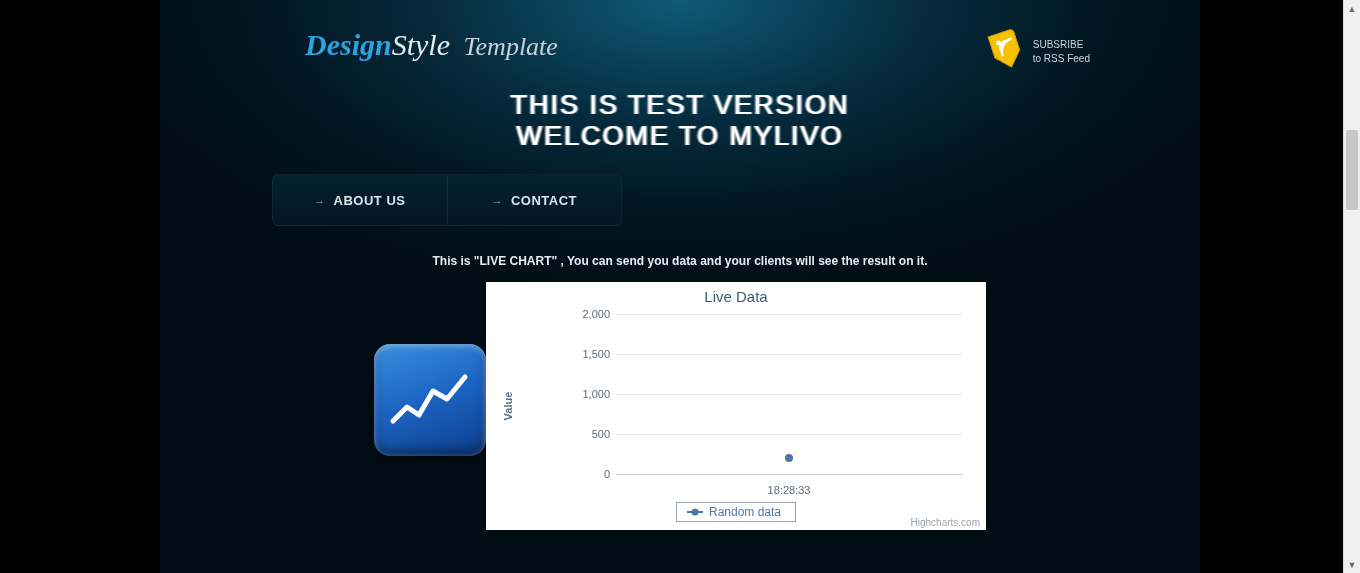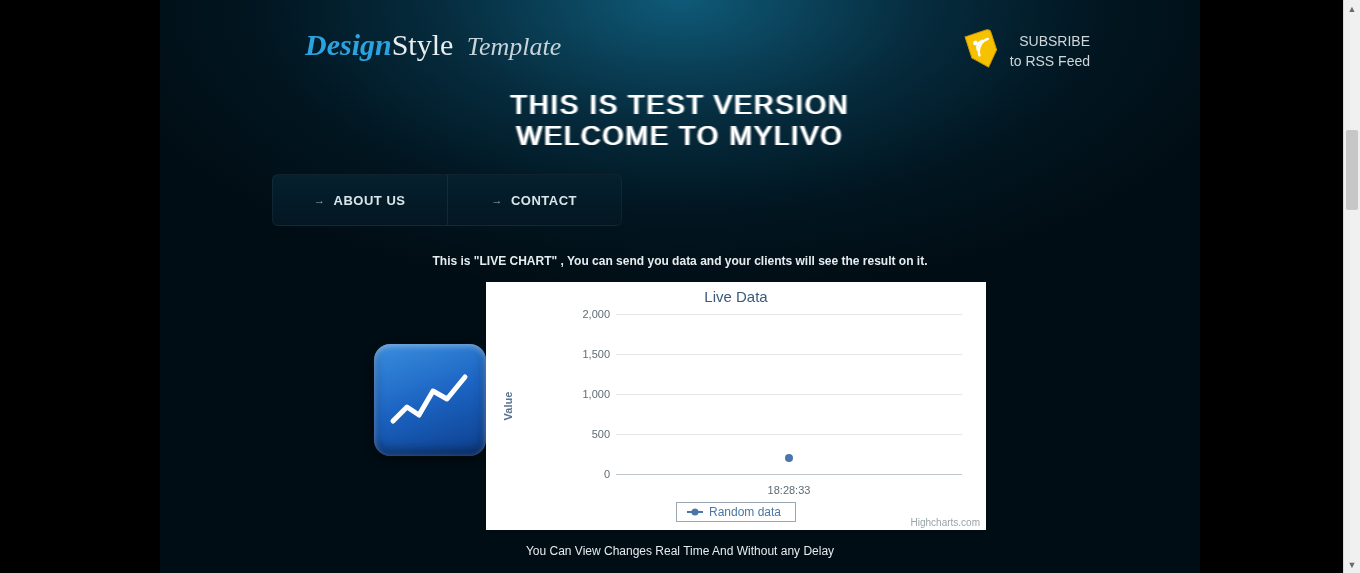--- a/index.html
+++ b/index.html
@@ -35,7 +35,7 @@
     white-space: nowrap;
   }
   .logo .w1 { color: #2aa3e0; font-weight: 700; font-style: italic; margin-top: 17px; }
-  .logo .w2 { color: #e8edef; }
+  .logo .w2 { color: #e8edef; font-style: italic; }
   .logo .w3 { color: #c7d3d8; font-style: italic; font-size: 26px; margin-left: 6px; }
 
   .rss {

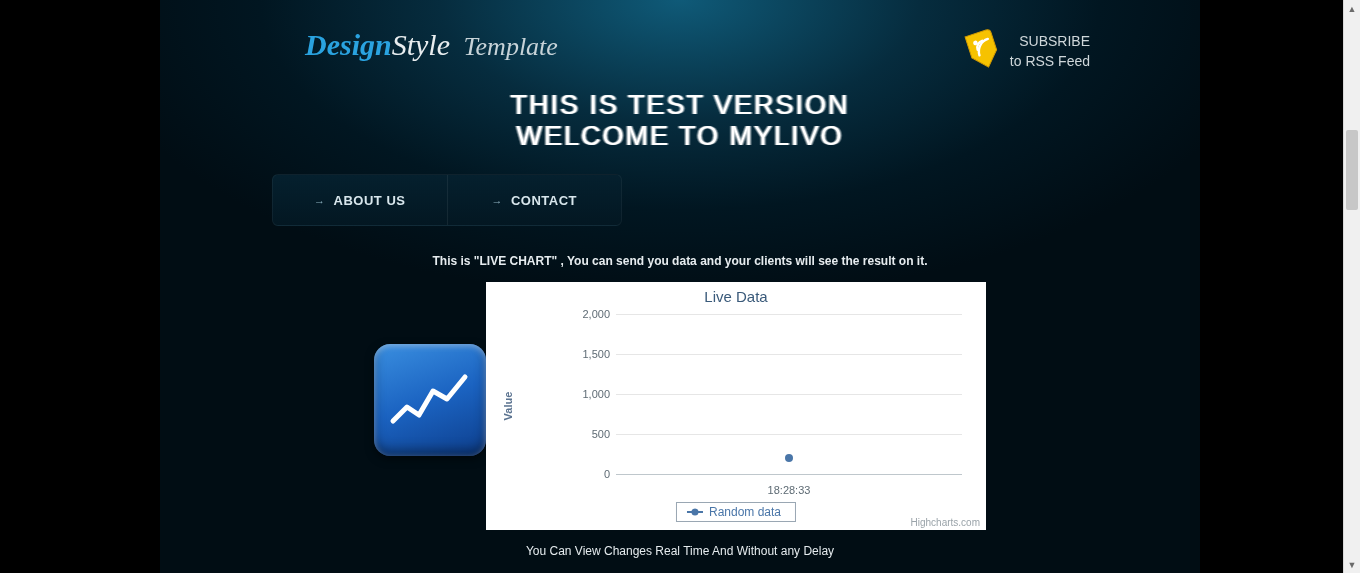--- a/index.html
+++ b/index.html
@@ -48,7 +48,7 @@
     cursor: pointer;
   }
   .rss svg { transform: rotate(-18deg); }
-  .rss-text { font-size: 14px; color: #cfd7da; line-height: 1.4; text-align: right; }
+  .rss-text { font-size: 10px; color: #cfd7da; line-height: 1.4; }
 
   .hero {
     text-align: center;

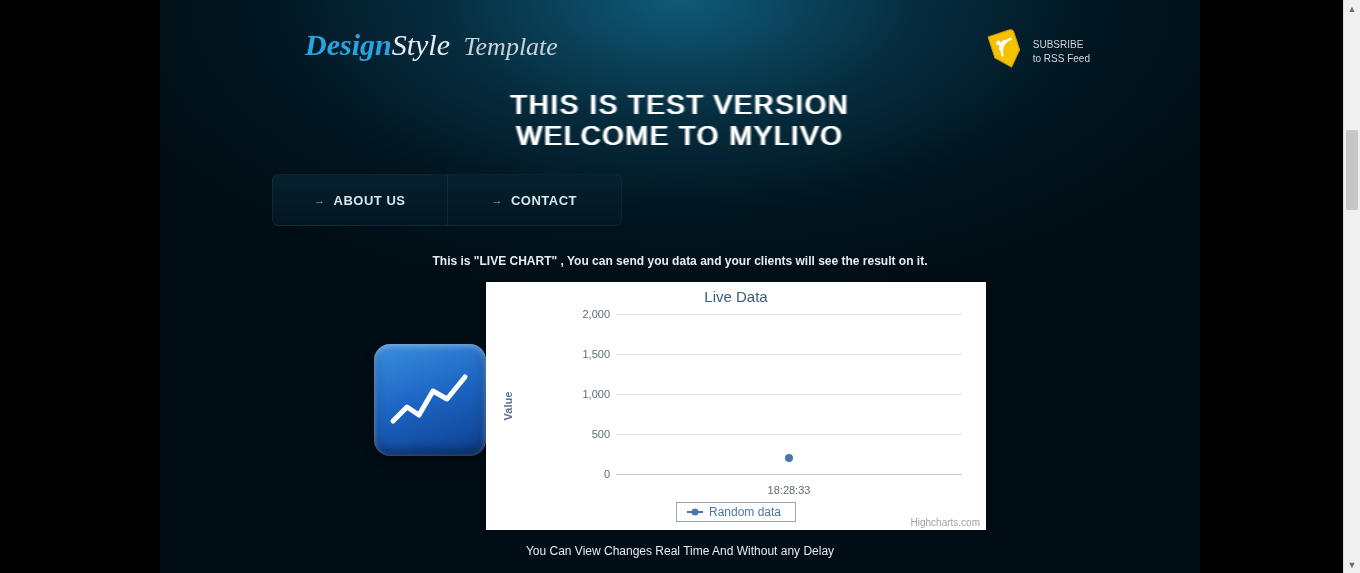--- a/index.html
+++ b/index.html
@@ -325,7 +325,6 @@
       </div>
     </div>
 
-    <div class="outro">You Can View Changes Real Time And Without any Delay</div>
   </div>
 
   <div class="os-scrollbar">

